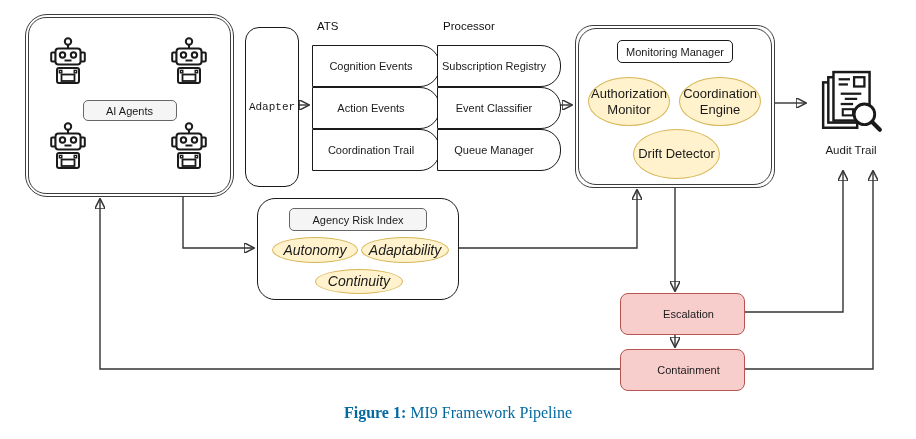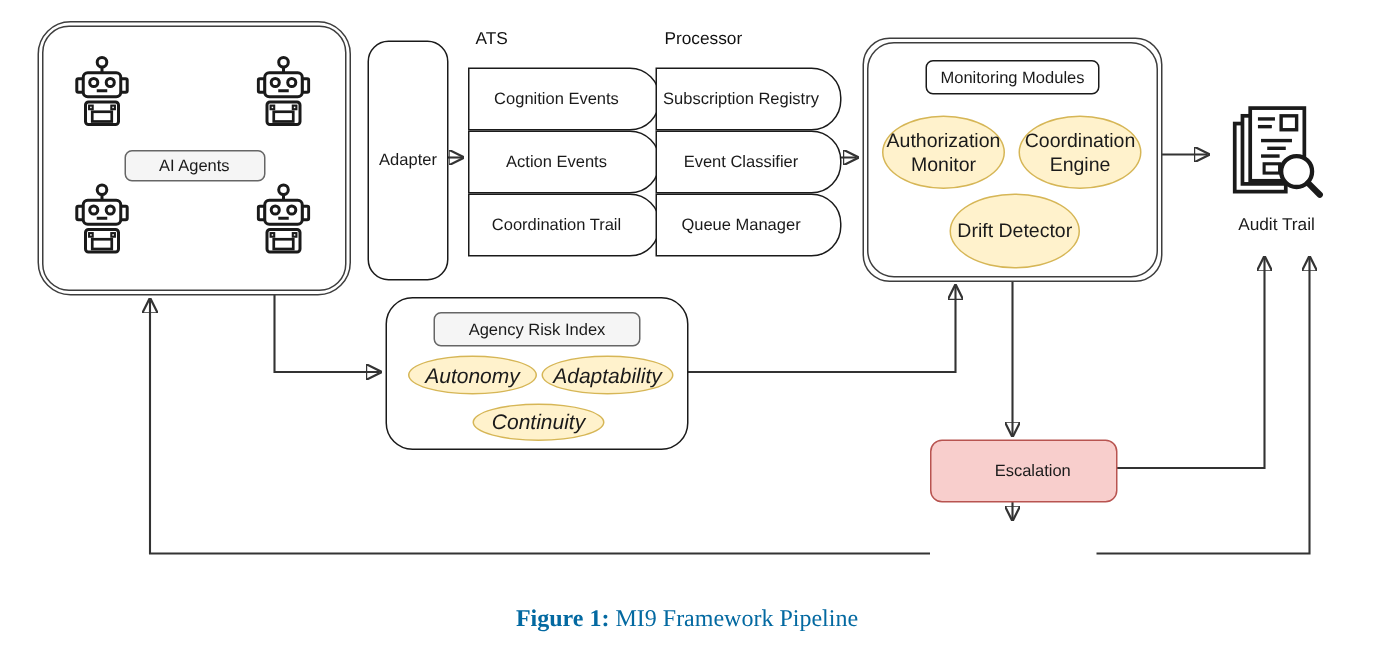--- a/index.html
+++ b/index.html
@@ -124,7 +124,7 @@
   <div class="abs node delay" style="left:437px;top:129px;width:112px;height:40px;">Queue Manager</div>
 
   <div class="abs double-box" style="left:575px;top:25px;width:198px;height:161px;border-radius:18px;">
-    <div class="abs chip plain" style="left:50%;transform:translateX(-50%);top:14px;width:114px;height:21px;">Monitoring Modules</div>
+    <div class="abs chip plain" style="left:50%;transform:translateX(-50%);top:14px;width:114px;height:21px;">Monitoring Manager</div>
     <div class="abs ellipse" style="left:12px;top:51px;width:80px;height:47px;">Authorization Monitor</div>
     <div class="abs ellipse" style="left:103px;top:51px;width:80px;height:47px;">Coordination Engine</div>
     <div class="abs ellipse" style="left:57px;top:103px;width:85px;height:48px;">Drift Detector</div>

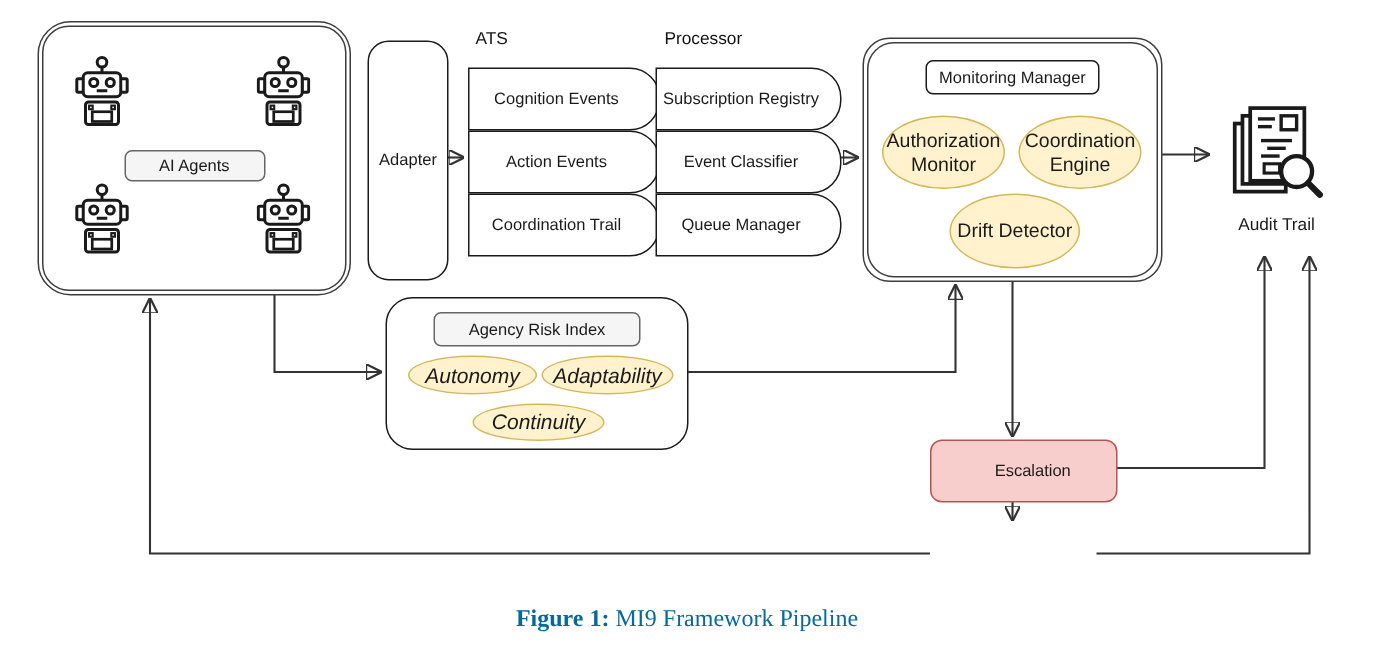--- a/index.html
+++ b/index.html
@@ -111,7 +111,7 @@
     <div class="abs chip" style="left:50%;transform:translateX(-50%);top:85px;width:92px;height:19px;">AI Agents</div>
   </div>
 
-  <div class="abs node" style="left:245px;top:27px;width:52px;height:158px;border-radius:14px;">Adapter</div>
+  <div class="abs node" style="left:245px;top:27px;width:52px;height:158px;border-radius:14px;font-family:Liberation Mono, monospace;">Adapter</div>
 
   <div class="abs sec-title" style="left:317px;top:20px;">ATS</div>
   <div class="abs node delay" style="left:312px;top:45px;width:116px;height:40px;">Cognition Events</div>

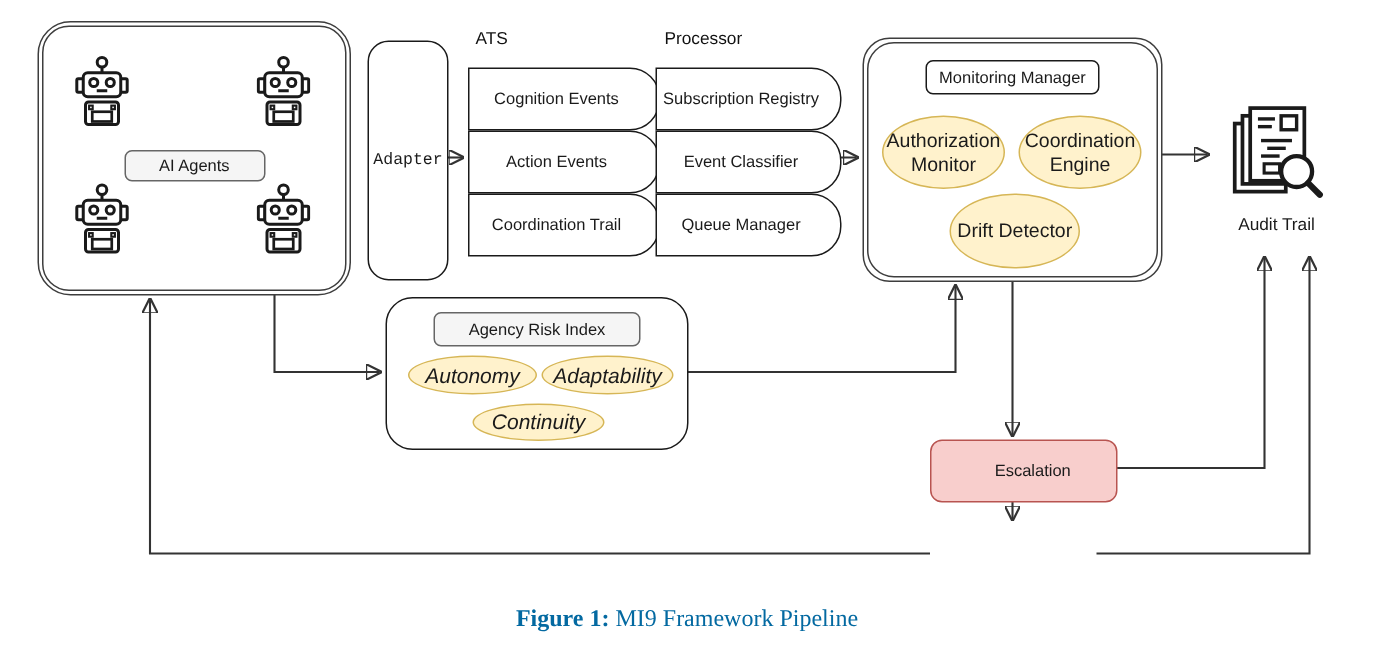--- a/index.html
+++ b/index.html
@@ -138,6 +138,7 @@
   </div>
 
   <div class="abs alert" style="left:620px;top:293px;width:111px;height:40px;">Escalation</div>
+  <div class="abs alert" style="left:620px;top:349px;width:111px;height:40px;">Containment</div>
 
   <svg class="abs lineart" style="left:818px;top:70px;" width="66" height="66" viewBox="0 0 64 64">
     <rect x="5" y="12" width="33" height="44" fill="#fff" stroke-width="2.4"></rect>

